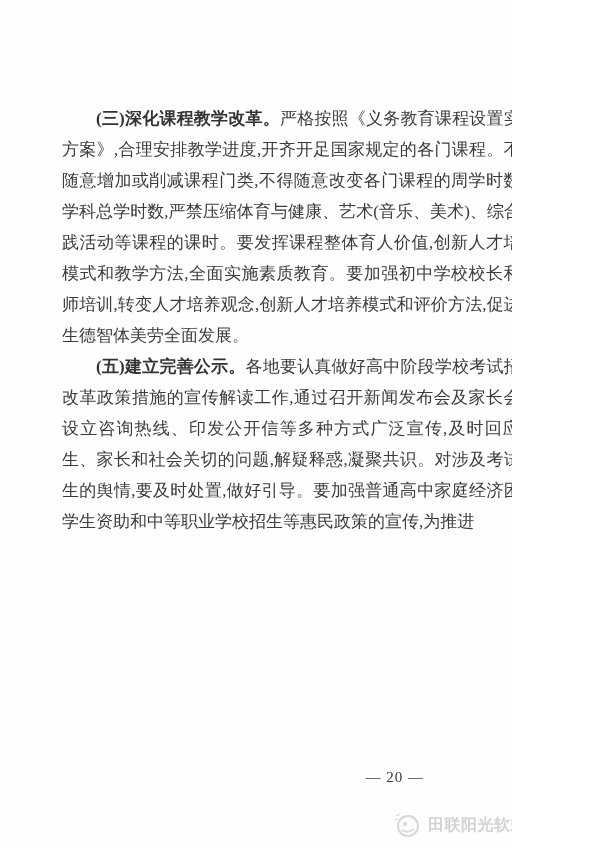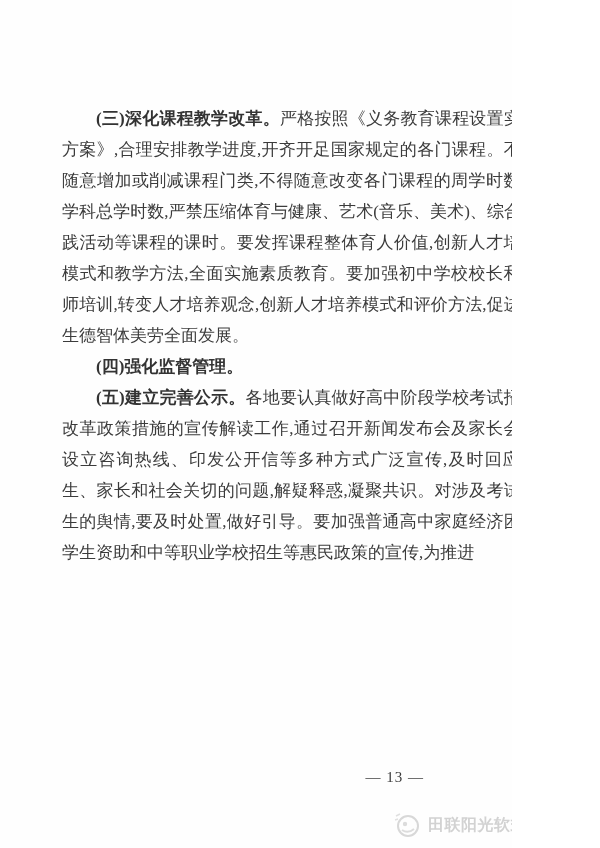--- a/index.html
+++ b/index.html
@@ -74,7 +74,6 @@
   <div class="content">
     <p class="para"><b>(三)深化课程教学改革。</b><span>严格按照《义务教育课程设置实验方案》,合理安排教学进度,开齐开足国家规定的各门课程。不得随意增加或削减课程门类,不得随意改变各门课程的周学时数和学科总学时数,严禁压缩体育与健康、艺术(音乐、美术)、综合实践活动等课程的课时。要发挥课程整体育人价值,创新人才培养模式和教学方法,全面实施素质教育。要加强初中学校校长和教师培训,转变人才培养观念,创新人才培养模式和评价方法,促进学生德智体美劳全面发展。</span></p>
 
-    <p class="para"><b>(四)强化监督管理。</b><span></span></p>
 
 
     <p class="para"><b>(五)建立完善公示。</b><span>各地要认真做好高中阶段学校考试招生改革政策措施的宣传解读工作,通过召开新闻发布会及家长会、设立咨询热线、印发公开信等多种方式广泛宣传,及时回应学生、家长和社会关切的问题,解疑释惑,凝聚共识。对涉及考试招生的舆情,要及时处置,做好引导。要加强普通高中家庭经济困难学生资助和中等职业学校招生等惠民政策的宣传,为推进</span></p>

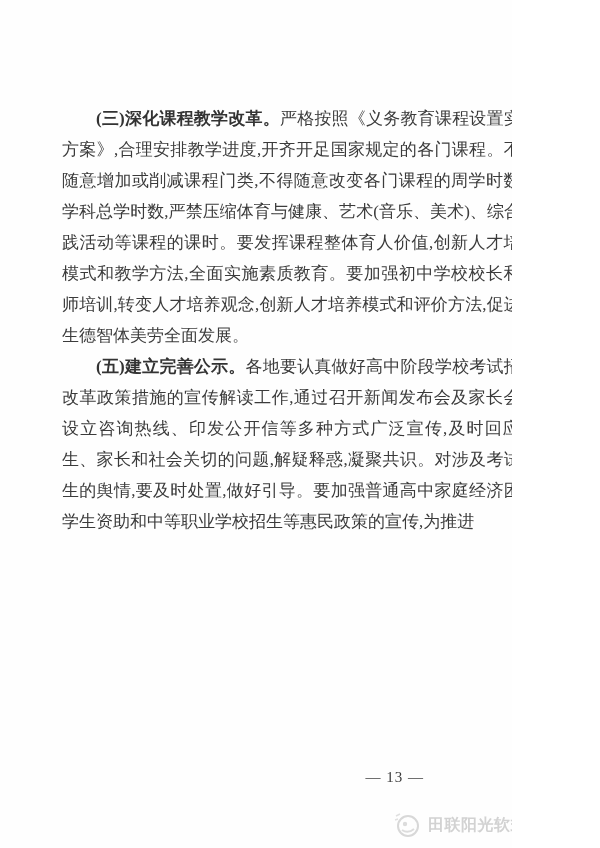--- a/index.html
+++ b/index.html
@@ -79,7 +79,7 @@
     <p class="para"><b>(五)建立完善公示。</b><span>各地要认真做好高中阶段学校考试招生改革政策措施的宣传解读工作,通过召开新闻发布会及家长会、设立咨询热线、印发公开信等多种方式广泛宣传,及时回应学生、家长和社会关切的问题,解疑释惑,凝聚共识。对涉及考试招生的舆情,要及时处置,做好引导。要加强普通高中家庭经济困难学生资助和中等职业学校招生等惠民政策的宣传,为推进</span></p>
   </div>
 
-  <div class="page-number">— 13 —</div>
+  <div class="page-number">— 20 —</div>
 
   <div class="watermark">
     <span class="watermark-logo">

